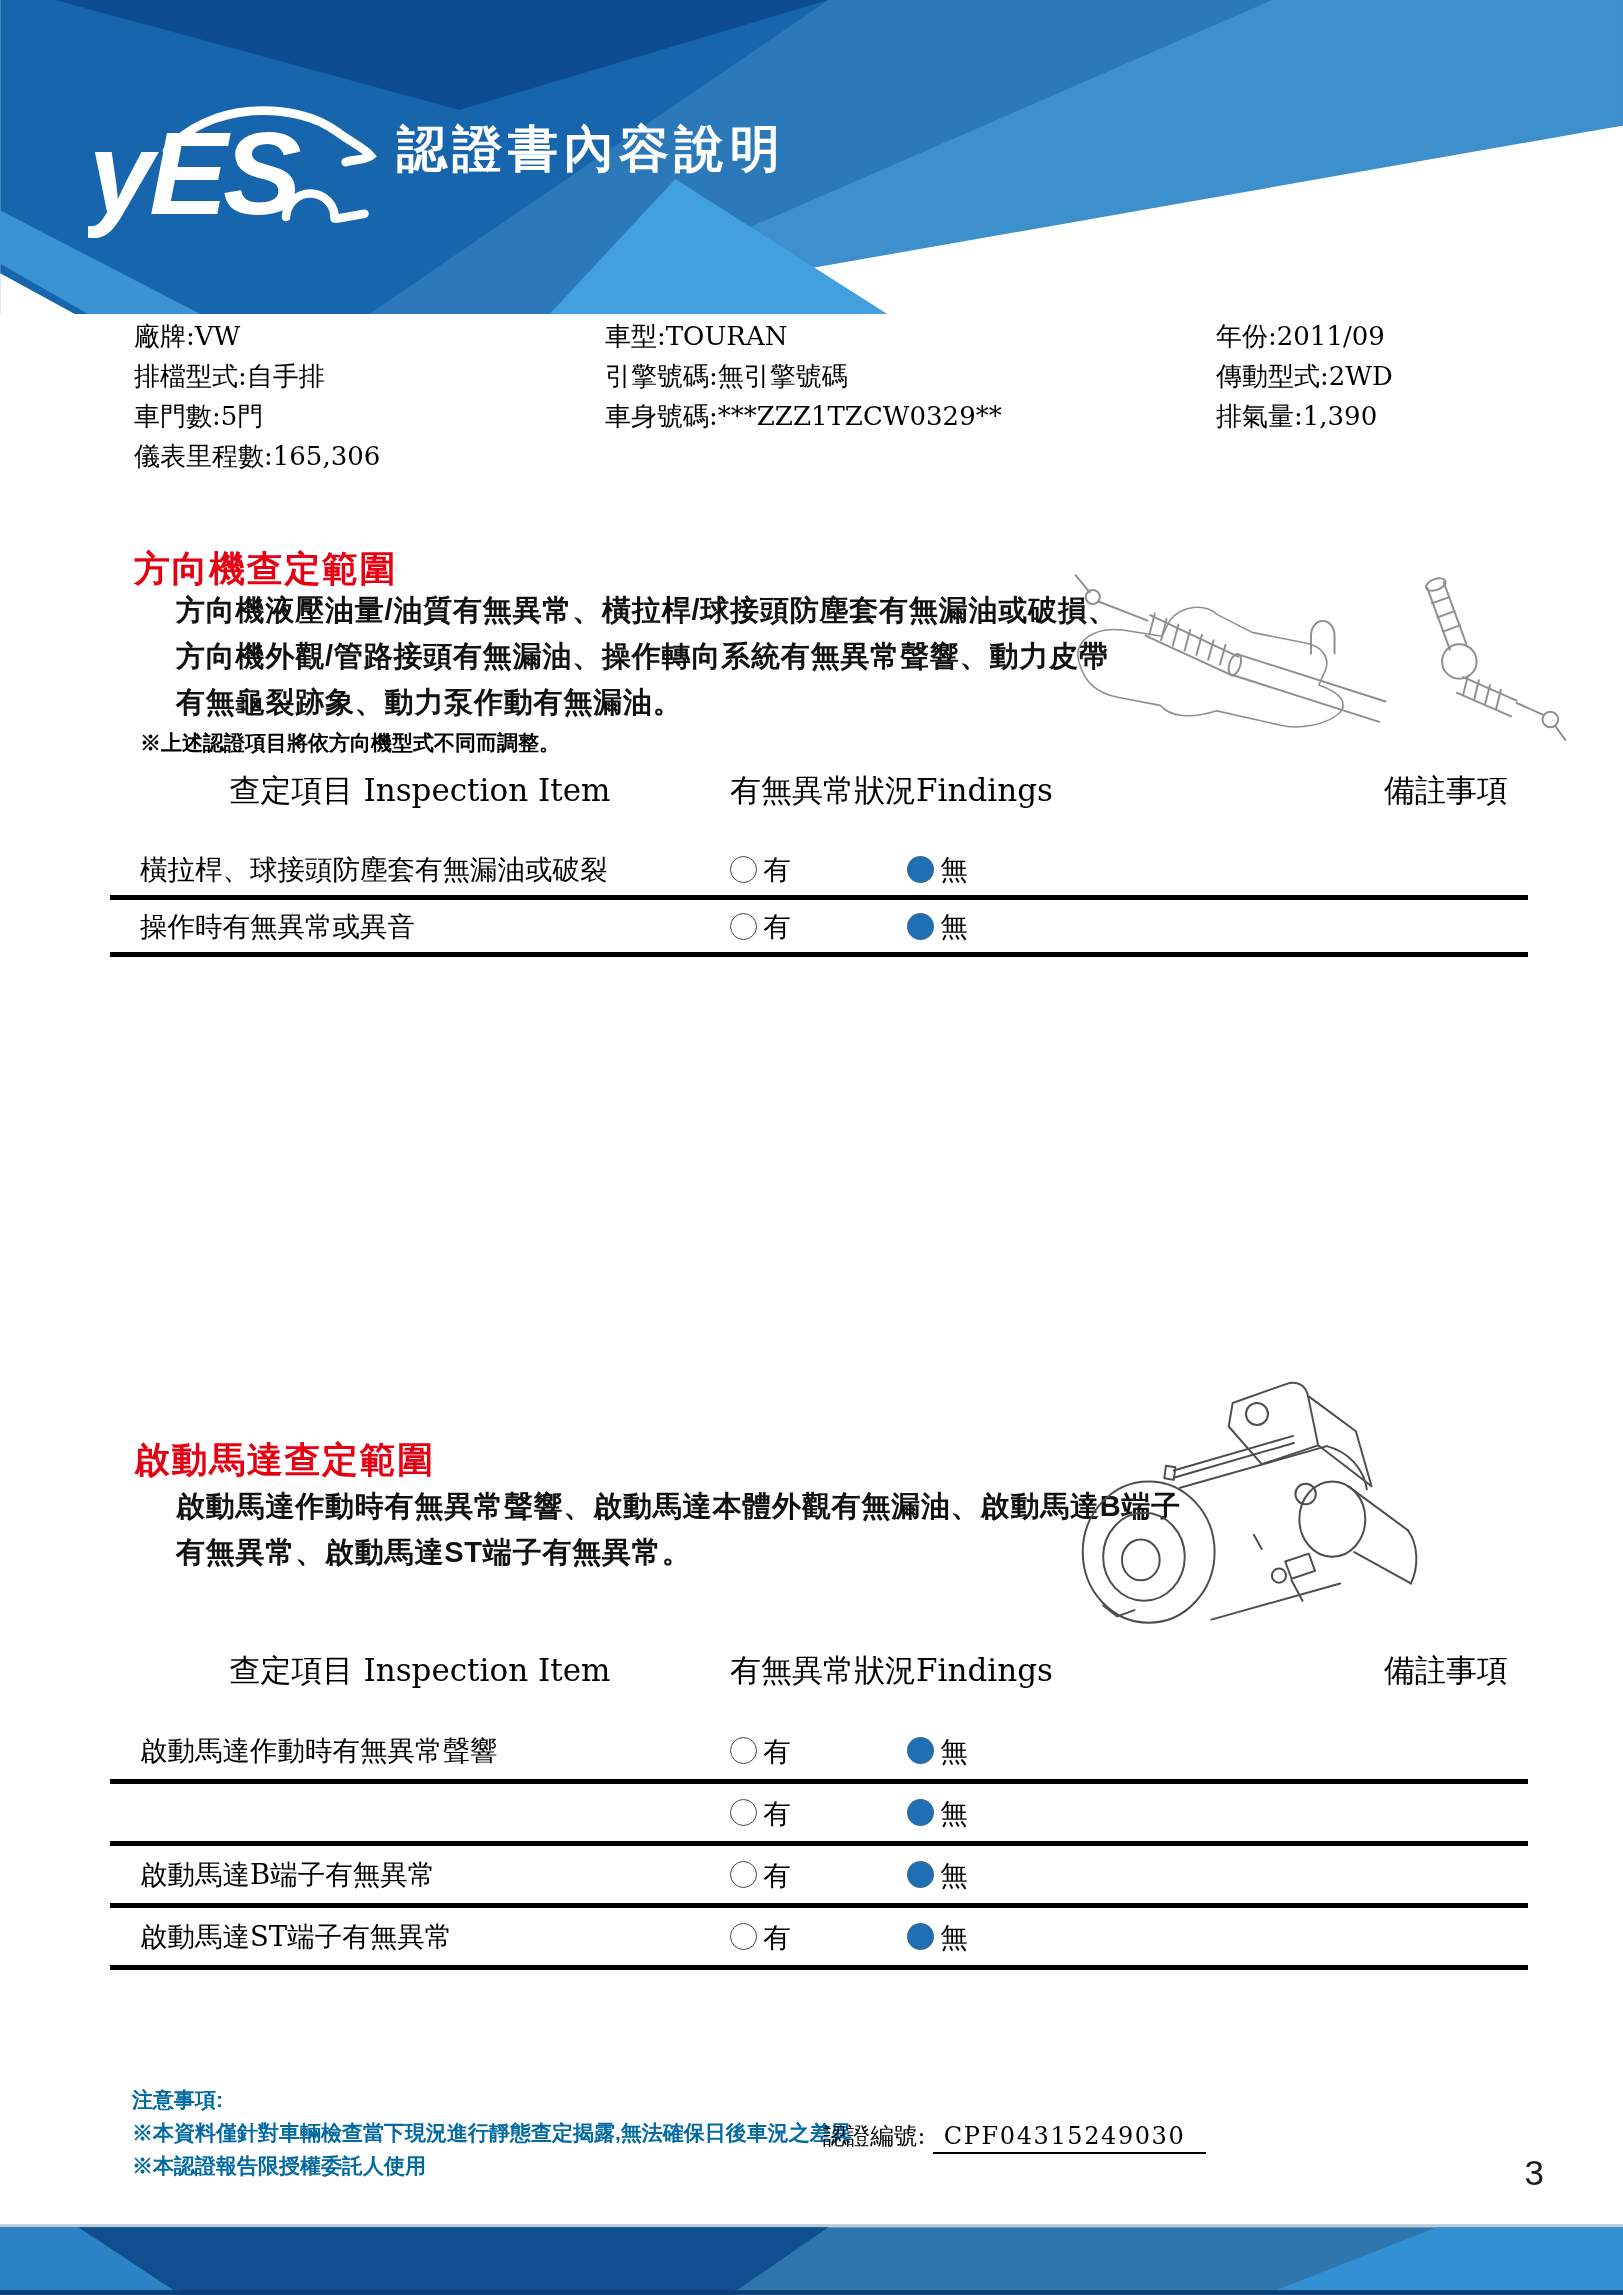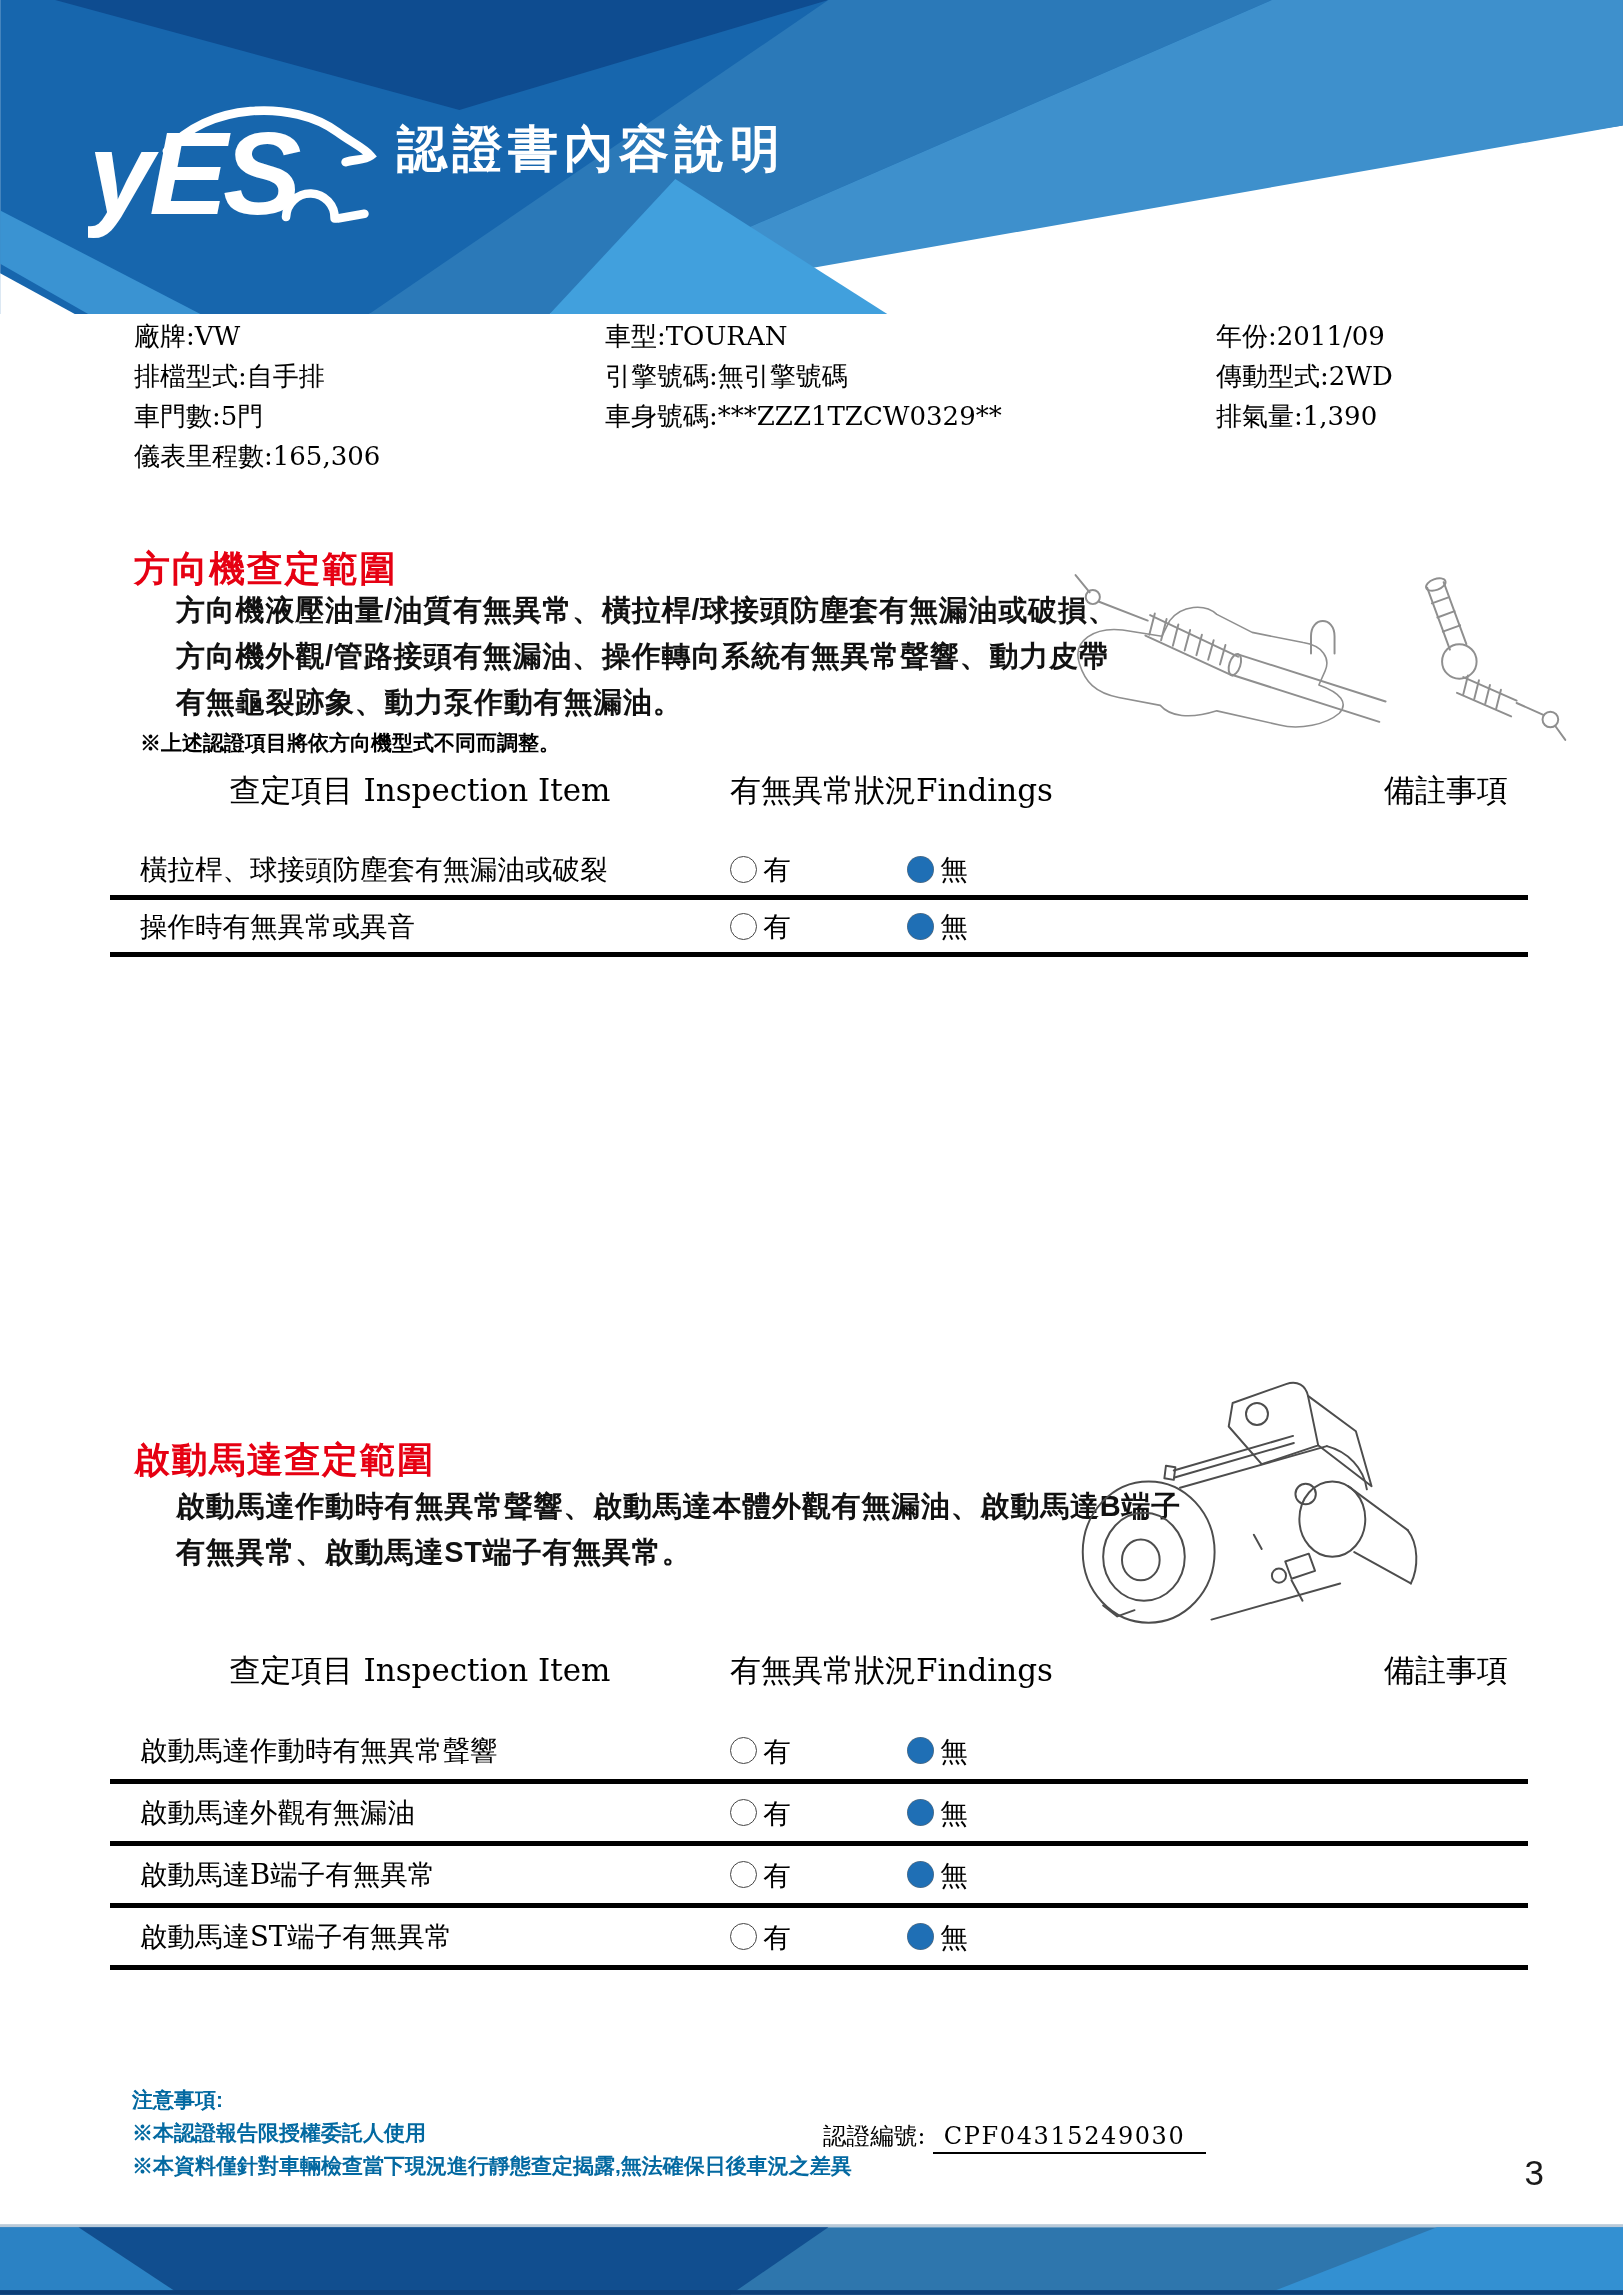--- a/index.html
+++ b/index.html
@@ -228,7 +228,6 @@
           </div>
       </div>
       <div class="t-row" style="height:57px;">
-        <div class="item" style="height:57px;line-height:57px;">啟動馬達外觀有無漏油</div>
         <div class="radio-opt opt-yes" style="height:57px;">
             <span class="radio"></span>
             <span class="radio-label">有</span>

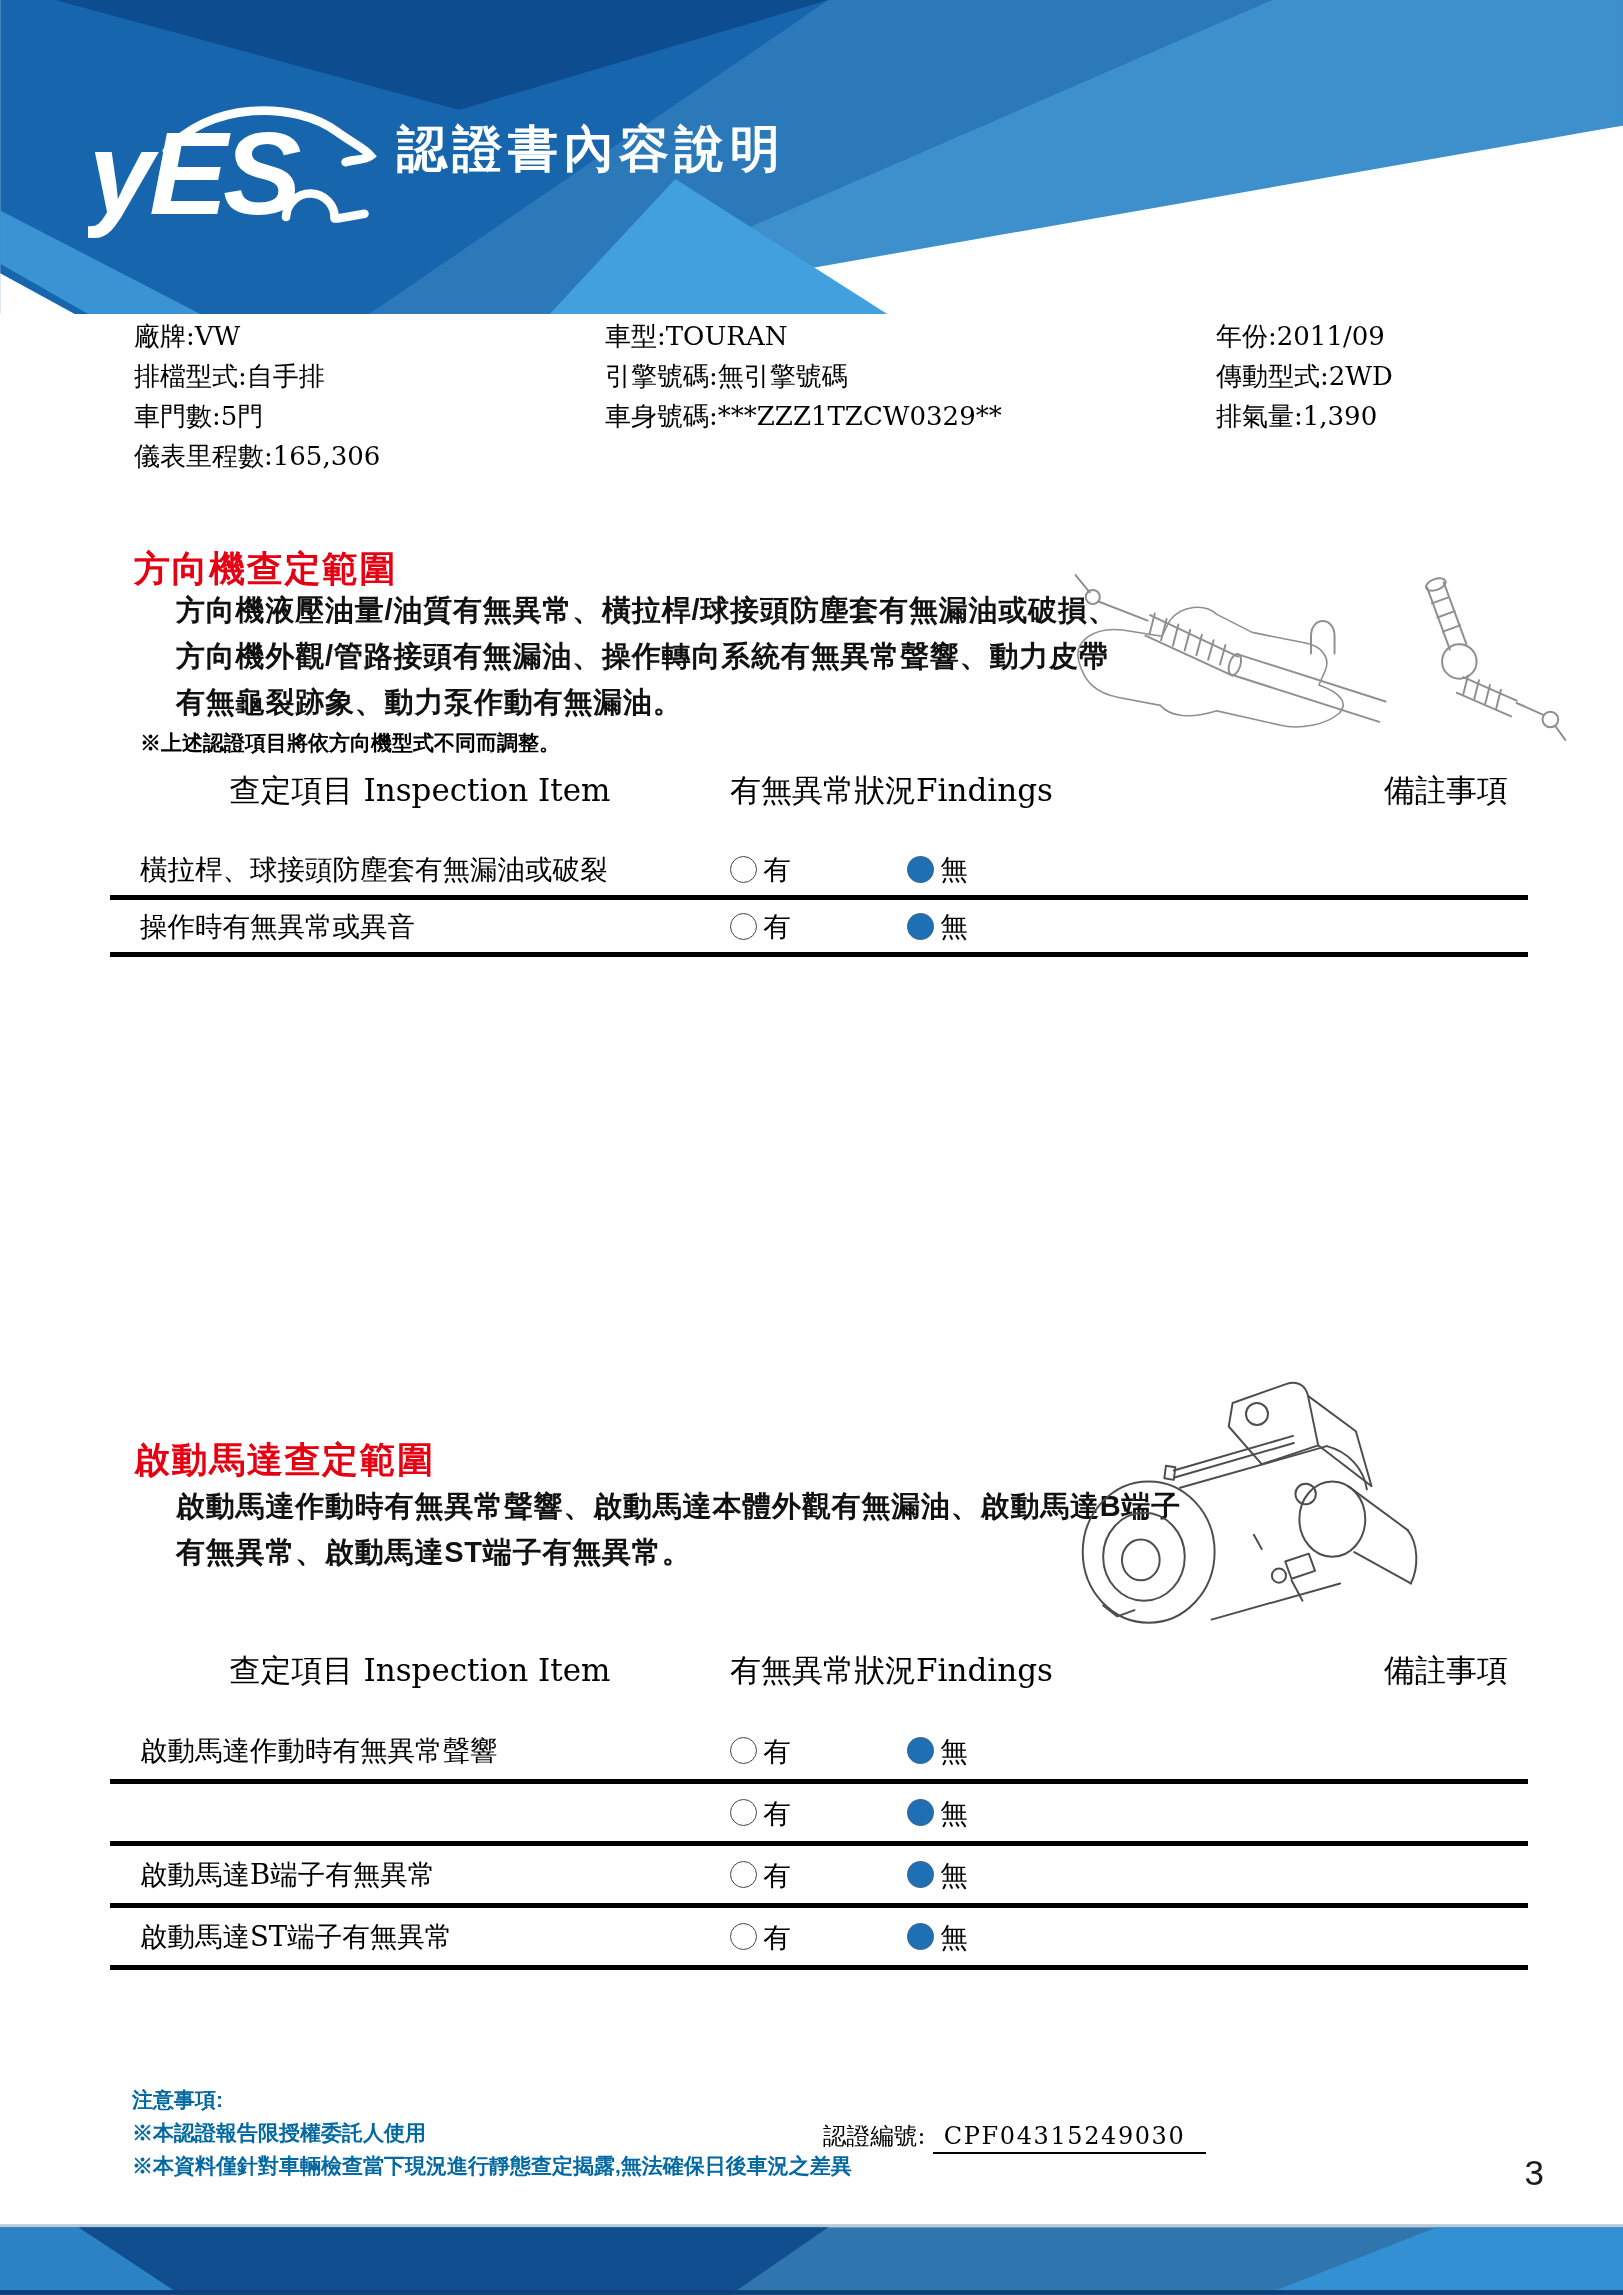--- a/index.html
+++ b/index.html
@@ -264,8 +264,8 @@
 
   <div class="notice">
     <div>注意事項:</div>
+    <div>※本資料僅針對車輛檢查當下現況進行靜態查定揭露,無法確保日後車況之差異</div>
     <div>※本認證報告限授權委託人使用</div>
-    <div>※本資料僅針對車輛檢查當下現況進行靜態查定揭露,無法確保日後車況之差異</div>
   </div>
 
   <div class="cert-line">

